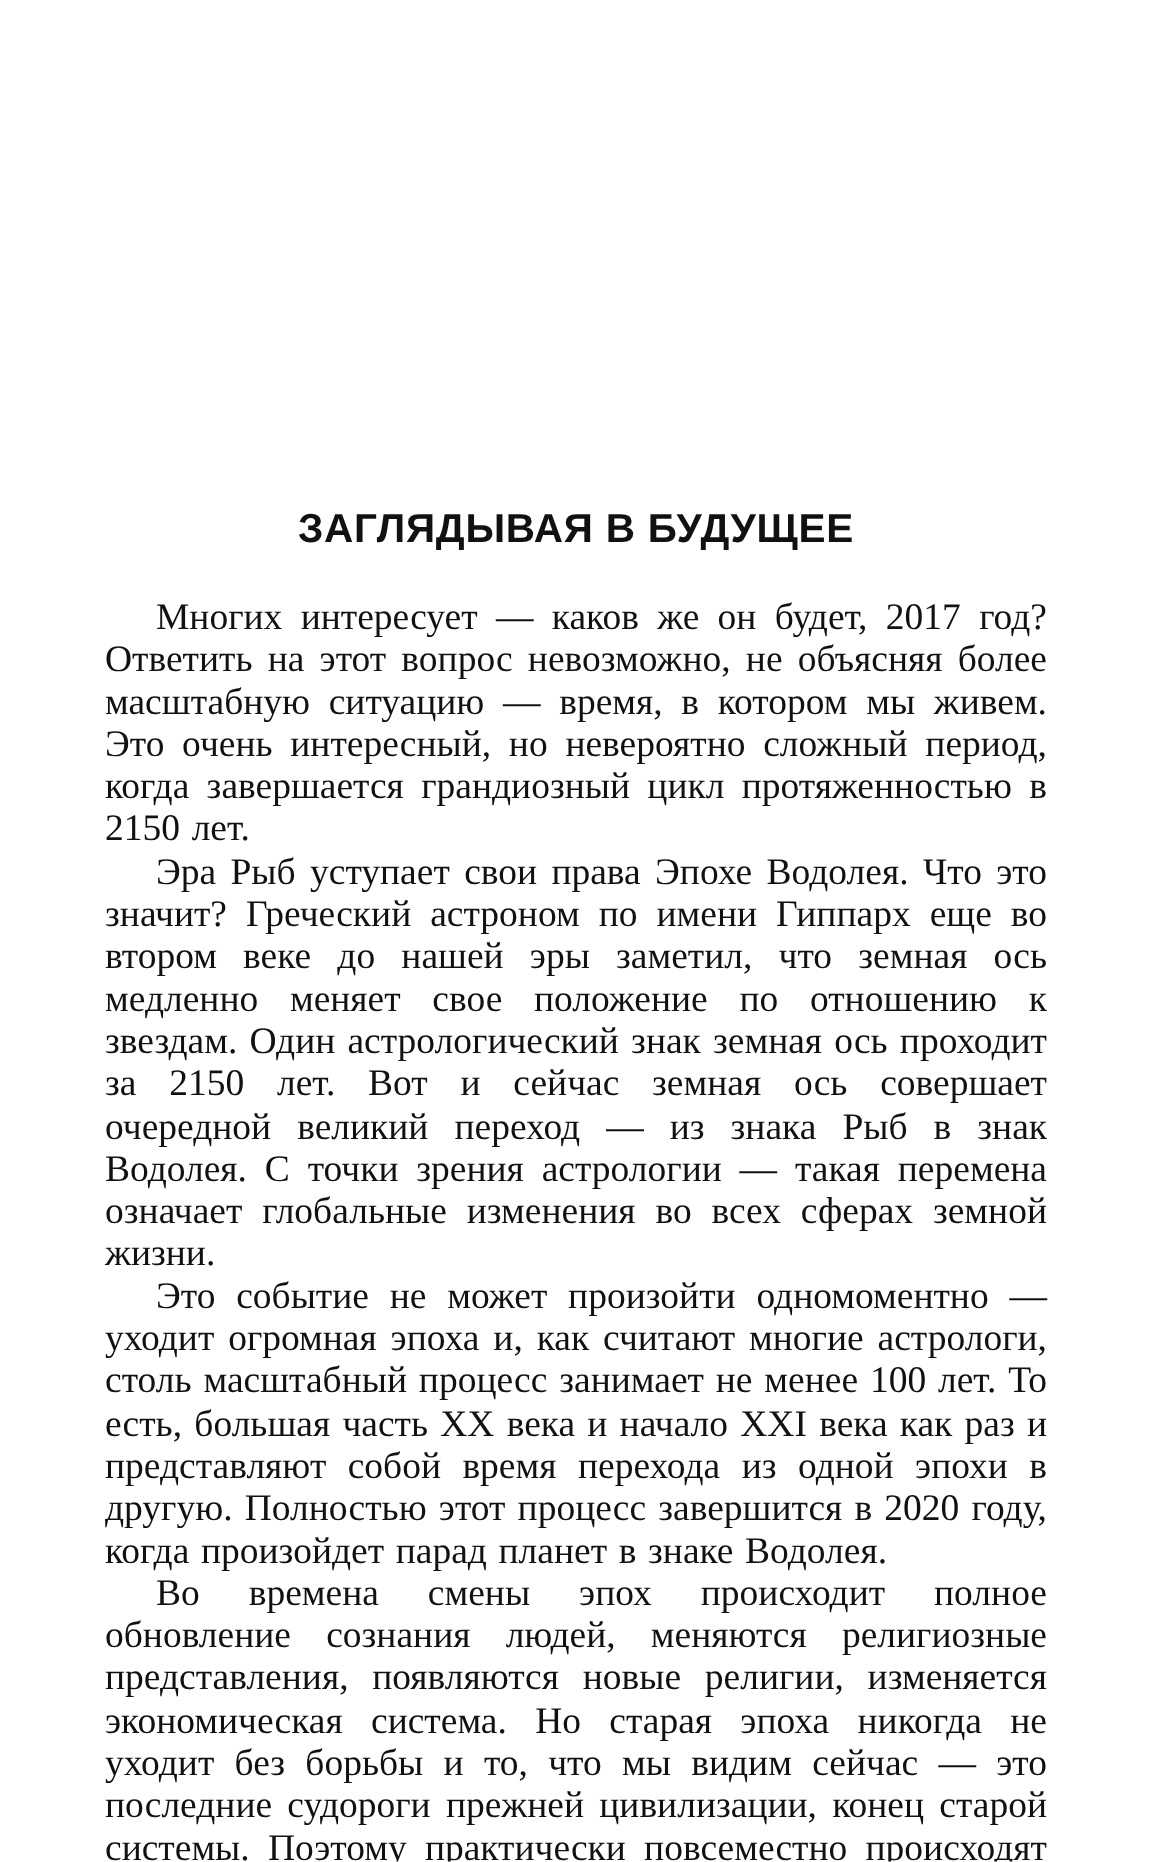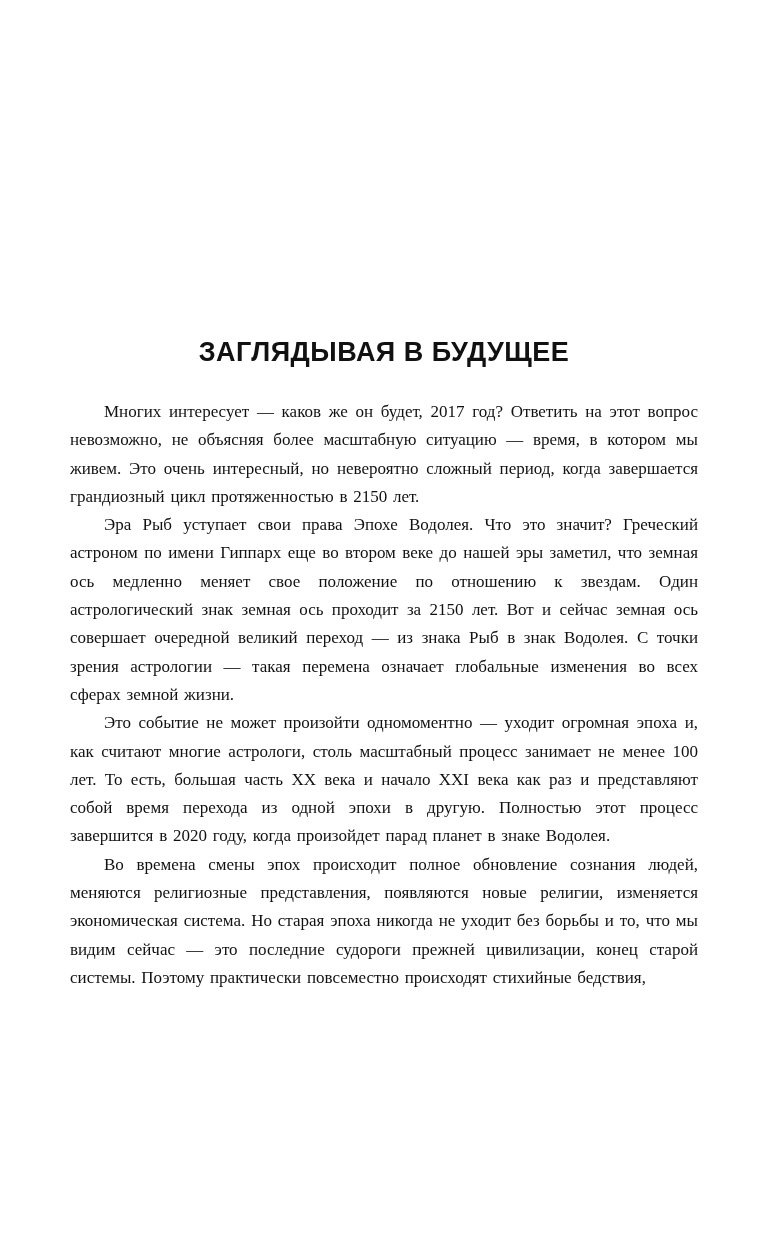--- a/index.html
+++ b/index.html
@@ -40,7 +40,7 @@
   }
   .body-text p {
     margin: 0;
-    font-size: 17px;
+    font-size: 25px;
     line-height: 28.3px;
     text-align: justify;
     text-indent: 34px;

